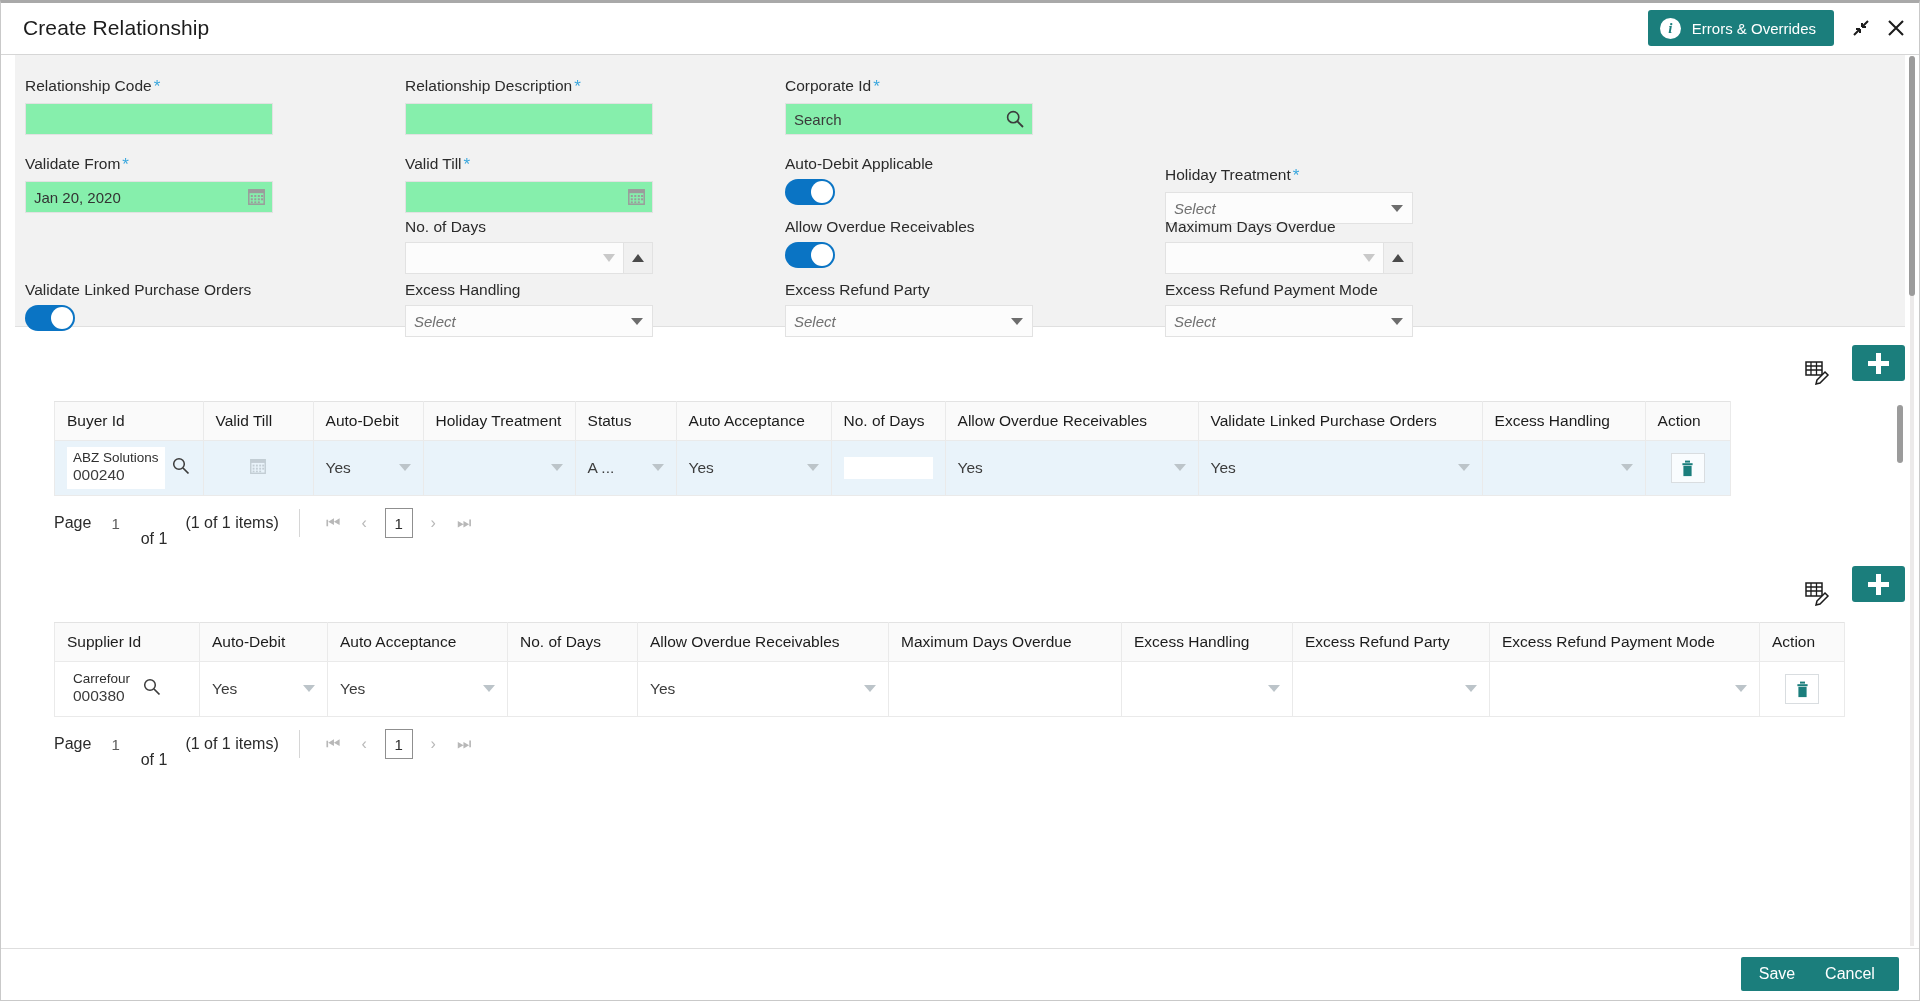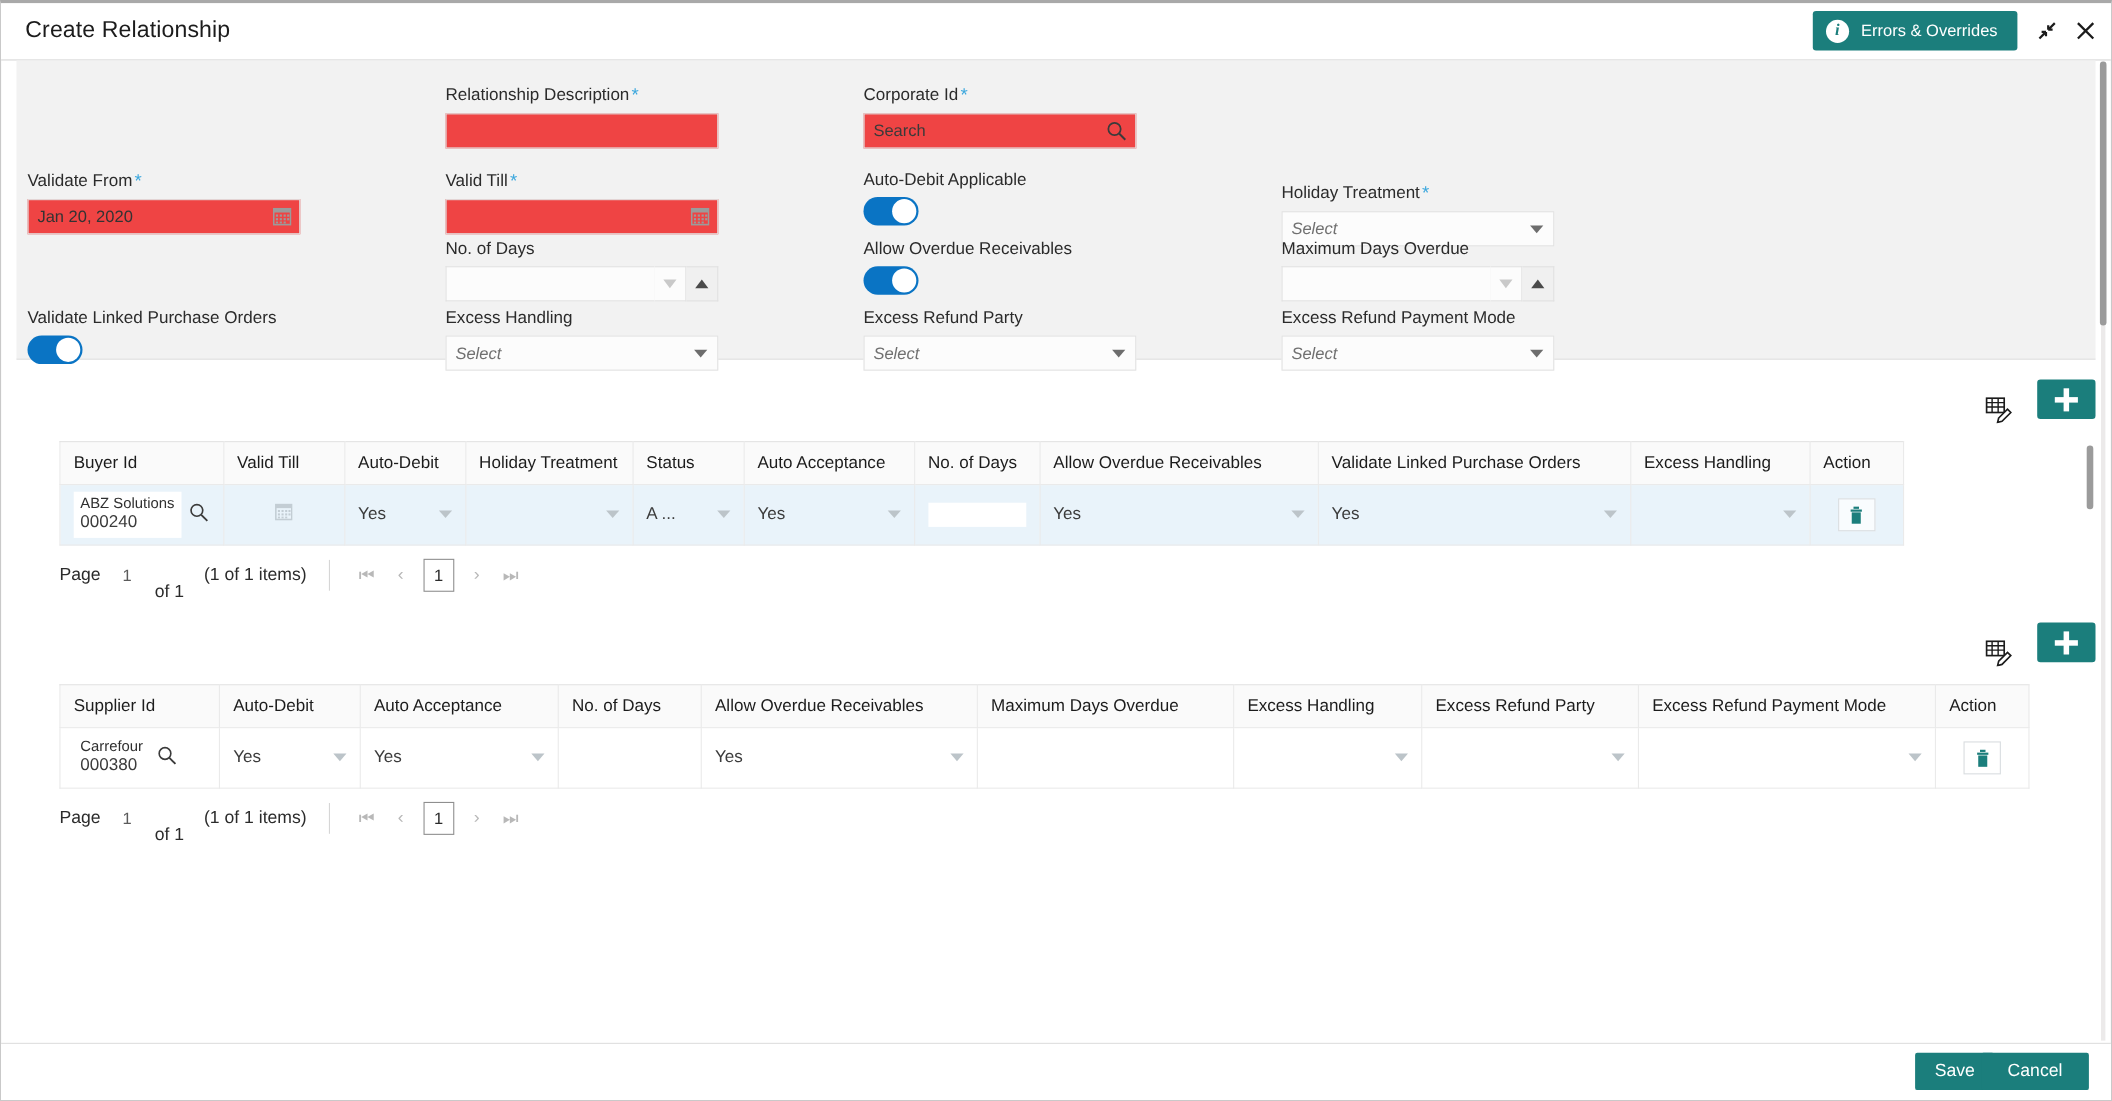--- a/index.html
+++ b/index.html
@@ -308,6 +308,10 @@
 
   <div class="formwrap">
 
+    <div class="fld" style="left:10px; top:22px;">
+      <span class="lbl"><span>Relationship Code</span><span class="req">*</span></span>
+      <input class="inp" value="" style="">
+    </div>
 
     <div class="fld" style="left:390px; top:22px;">
       <span class="lbl"><span>Relationship Description</span><span class="req">*</span></span>

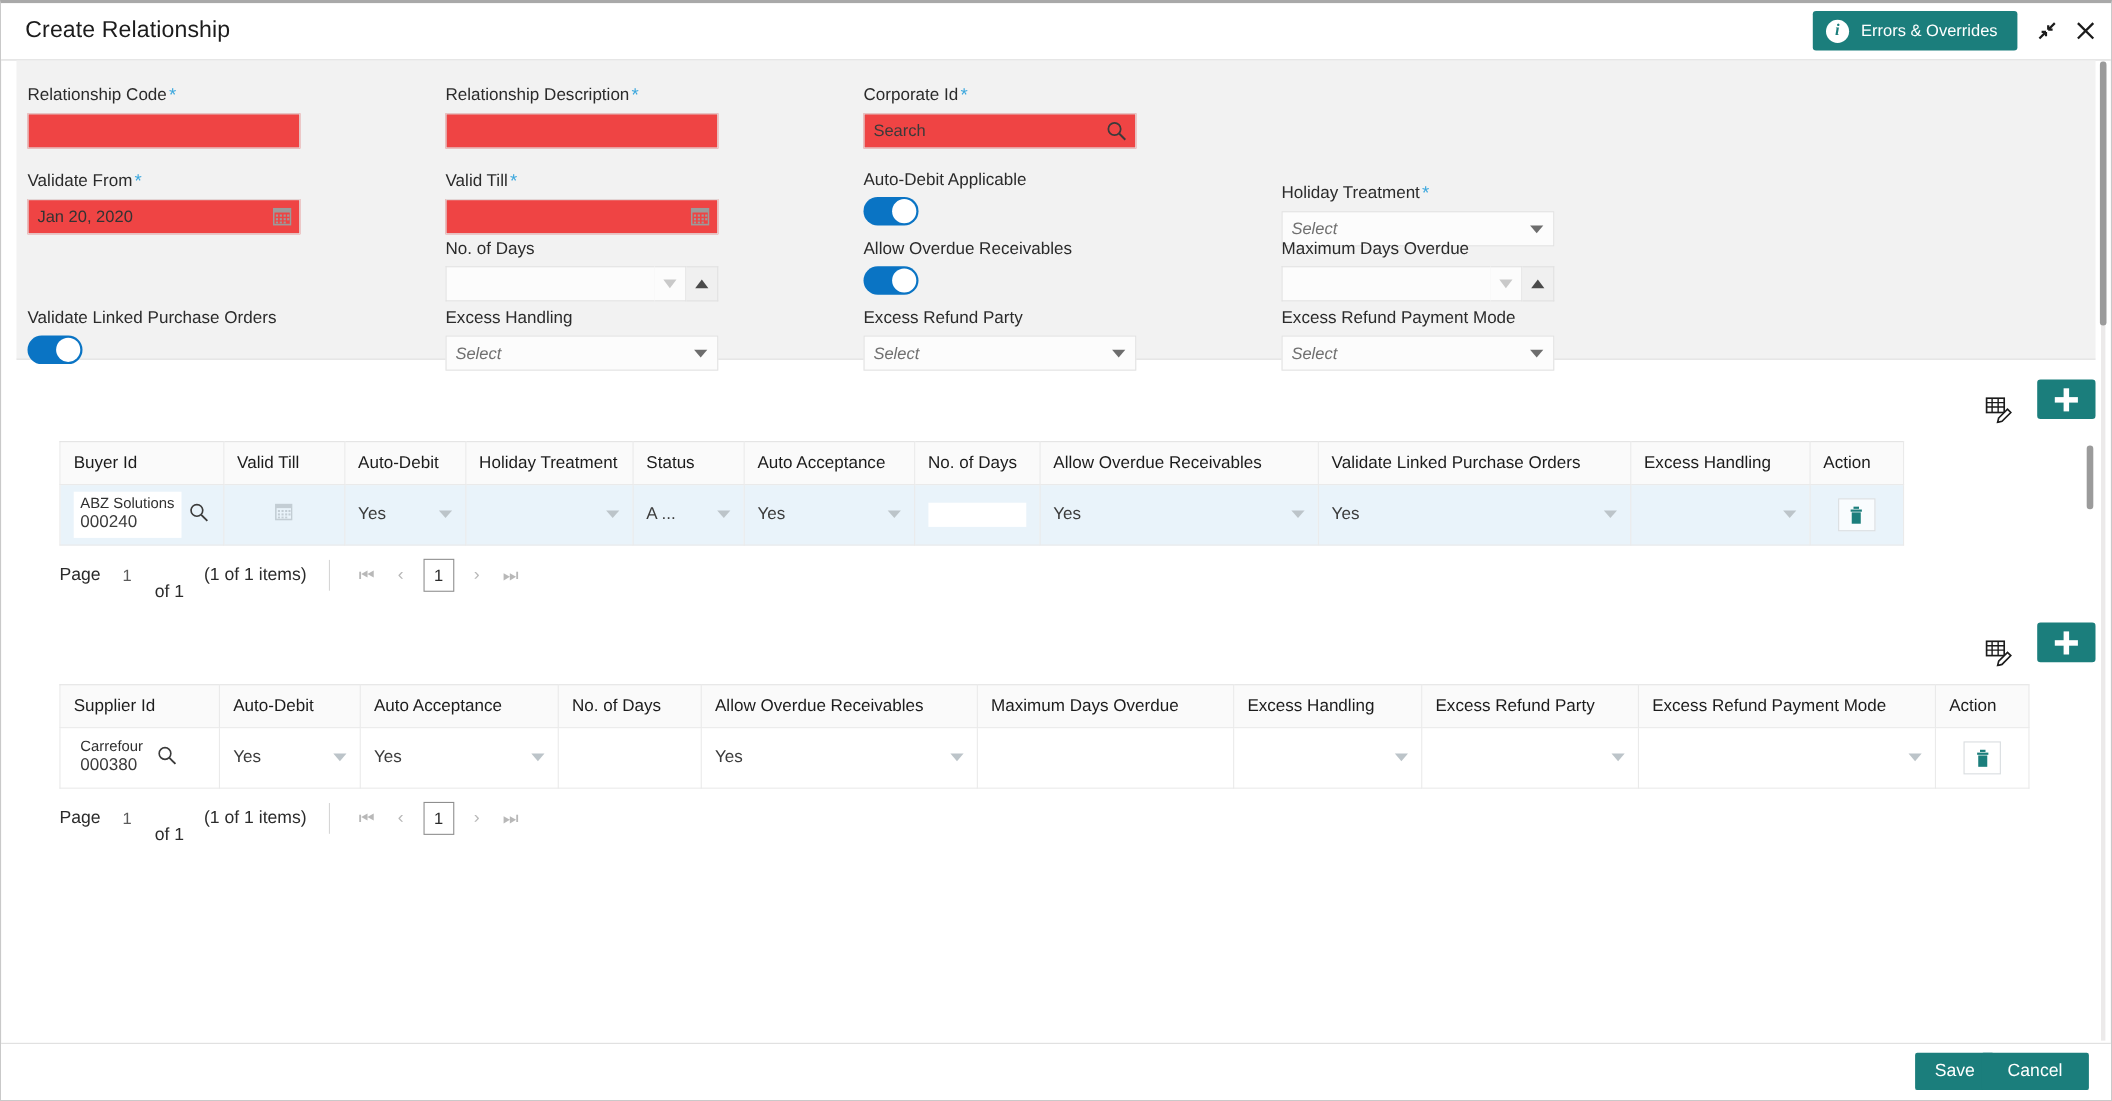--- a/index.html
+++ b/index.html
@@ -77,7 +77,7 @@
   .req { color: #3ba7dd; font-size: 17px; vertical-align: -1px; padding-left: 2px; }
   .inp {
     width: 248px; height: 32px;
-    background: #ef4444;
+    background: #86efac;
     border: 1px solid #e2e2e2;
     font-size: 15px; color: #333;
     font-family: "Liberation Sans", sans-serif;

